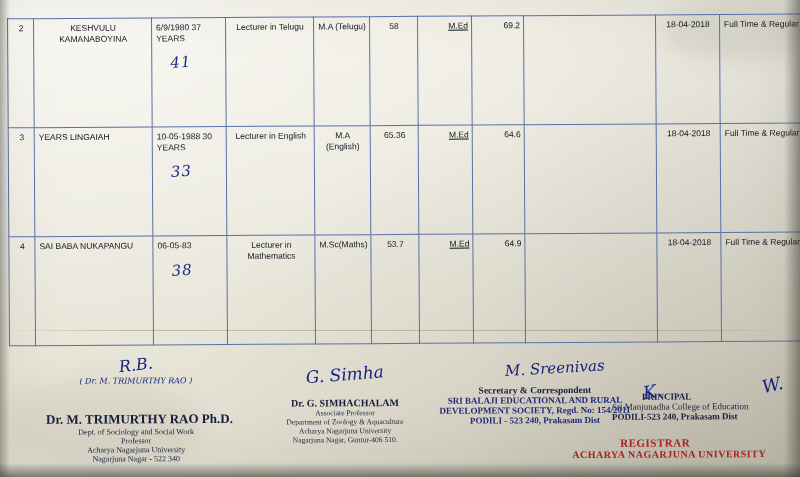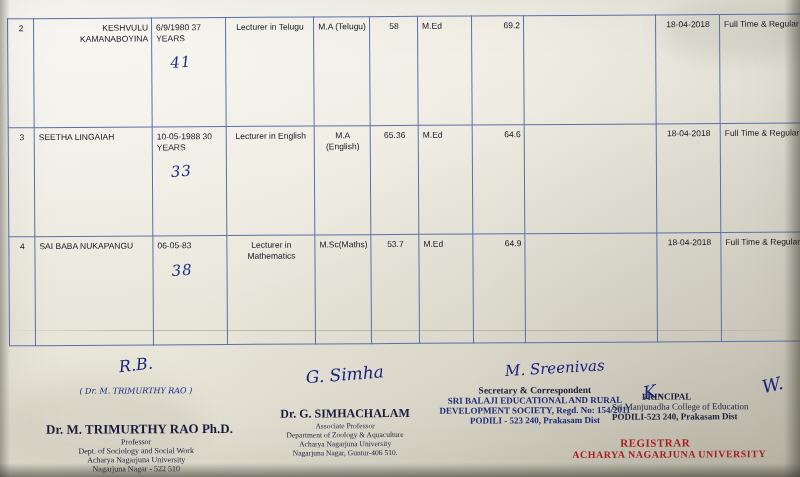--- a/index.html
+++ b/index.html
@@ -80,7 +80,7 @@
     height: 102px;
   }
   .c-sno      { width: 18px;  text-align: center; }
-  .c-name     { width: 110px; text-align: right; }
+  .c-name     { width: 110px; text-align: center; }
   .c-dob      { width: 66px; }
   .c-desig    { width: 80px; text-align: center;}
   .c-qual     { width: 48px; text-align: center;}

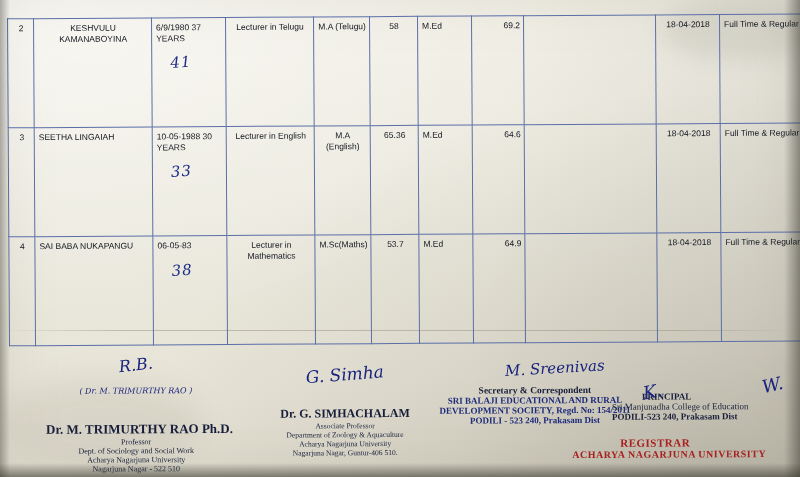--- a/index.html
+++ b/index.html
@@ -85,7 +85,7 @@
   .c-desig    { width: 80px; text-align: center;}
   .c-qual     { width: 48px; text-align: center;}
   .c-pct1     { width: 40px; text-align: center;}
-  .c-bed      { width: 46px; text-align: left;}
+  .c-bed      { width: 46px; text-align: right; text-decoration: underline;}
   .c-pct2     { width: 44px; text-align: right;}
   .c-blank    { width: 124px; }
   .c-date     { width: 56px; text-align: center;}

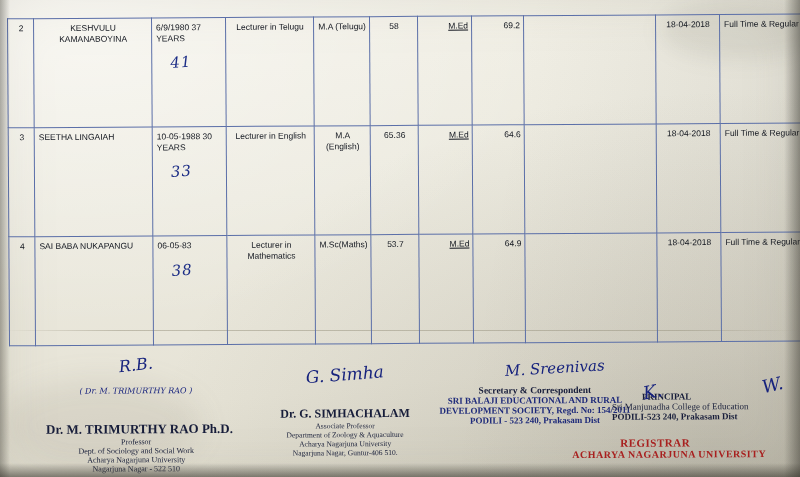--- a/index.html
+++ b/index.html
@@ -194,7 +194,7 @@
 
         <tr>
           <td class="c-sno">3</td>
-          <td class="c-name" style="text-align:left;">SEETHA LINGAIAH</td>
+          <td class="c-name" style="text-align:left;">YEARS LINGAIAH</td>
           <td class="c-dob">
             <span class="cell-line">10-05-1988 30 YEARS</span>
             <span class="hand">33</span>

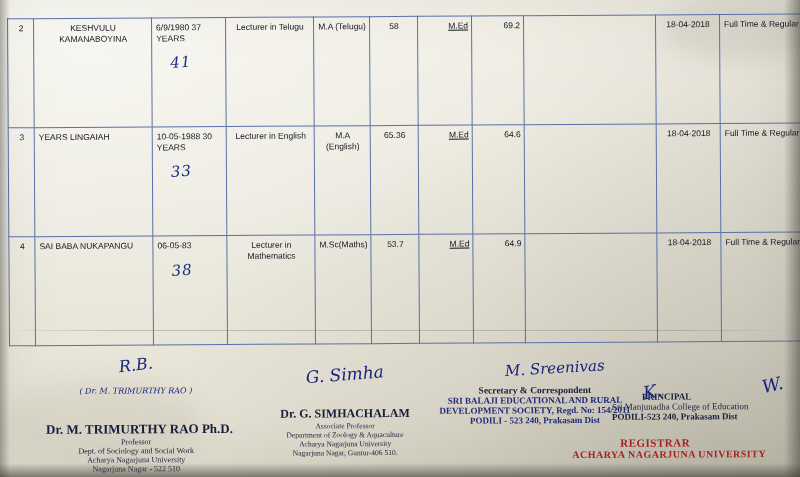--- a/index.html
+++ b/index.html
@@ -235,7 +235,7 @@
 
     <div class="sig" style="left:46px; top:12px; width:180px;">
       <div class="scribble" style="font-size:16px; transform:rotate(-6deg);">R.B.</div>
-      <div class="scribble" style="font-size:8px; margin-top:12px;">( Dr. M. TRIMURTHY RAO )</div>
+      <div class="scribble" style="font-size:8px; margin-top:2px;">( Dr. M. TRIMURTHY RAO )</div>
       <div class="nm" style="font-size:13px; margin-top:26px;">Dr. M. TRIMURTHY RAO Ph.D.</div>
       <div class="sub" style="font-size:8px;">Professor</div>
       <div class="sub" style="font-size:8px;">Dept. of Sociology and Social Work</div>

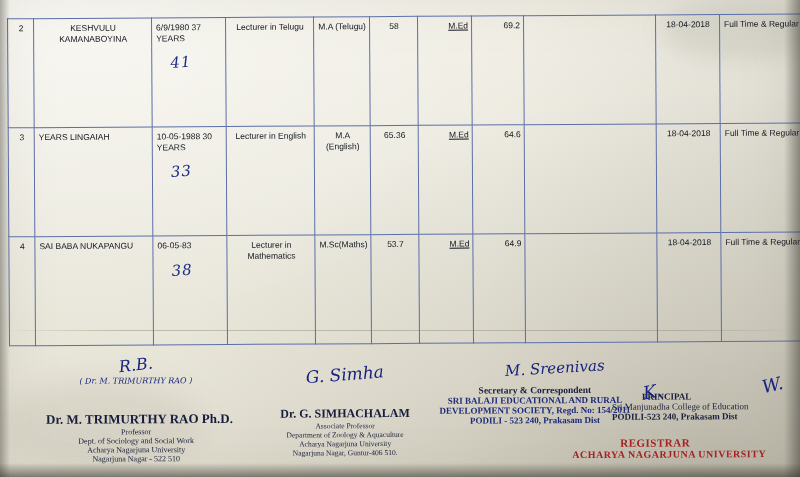--- a/index.html
+++ b/index.html
@@ -245,7 +245,7 @@
 
     <div class="sig" style="left:250px; top:22px; width:190px;">
       <div class="scribble" style="font-size:17px; transform:rotate(-4deg);">G. Simha</div>
-      <div class="nm" style="font-size:12px; margin-top:22px;">Dr. G. SIMHACHALAM</div>
+      <div class="nm" style="font-size:10px; margin-top:13px;">Dr. G. SIMHACHALAM</div>
       <div class="sub" style="font-size:7.5px;">Associate Professor</div>
       <div class="sub" style="font-size:7.5px;">Department of Zoology &amp; Aquaculture</div>
       <div class="sub" style="font-size:7.5px;">Acharya Nagarjuna University</div>

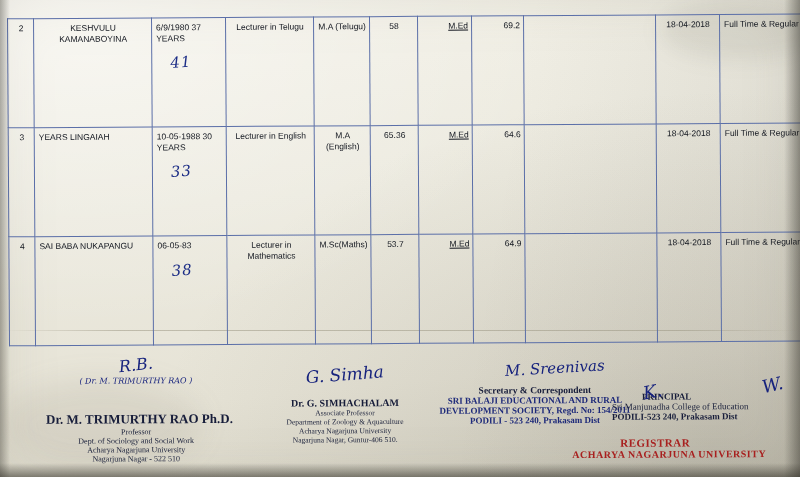--- a/index.html
+++ b/index.html
@@ -237,8 +237,8 @@
       <div class="scribble" style="font-size:16px; transform:rotate(-6deg);">R.B.</div>
       <div class="scribble" style="font-size:8px; margin-top:2px;">( Dr. M. TRIMURTHY RAO )</div>
       <div class="nm" style="font-size:13px; margin-top:26px;">Dr. M. TRIMURTHY RAO Ph.D.</div>
+      <div class="sub" style="font-size:8px;">Dept. of Sociology and Social Work</div>
       <div class="sub" style="font-size:8px;">Professor</div>
-      <div class="sub" style="font-size:8px;">Dept. of Sociology and Social Work</div>
       <div class="sub" style="font-size:8px;">Acharya Nagarjuna University</div>
       <div class="sub" style="font-size:8px;">Nagarjuna Nagar - 522 510</div>
     </div>

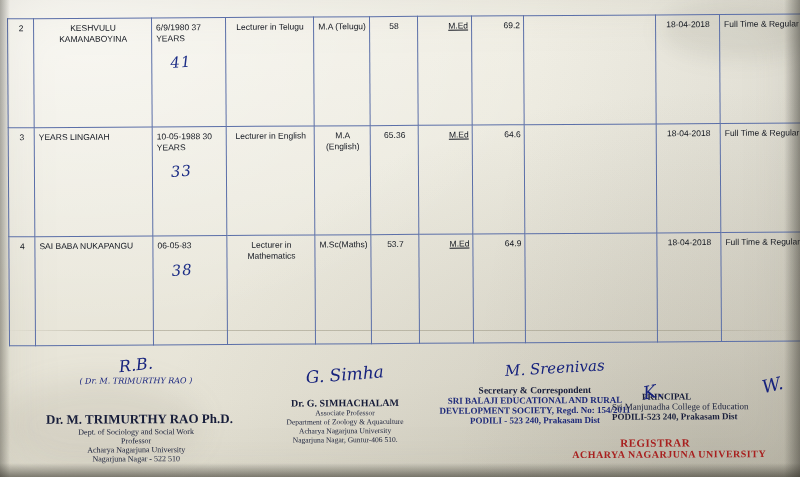--- a/index.html
+++ b/index.html
@@ -240,7 +240,7 @@
       <div class="sub" style="font-size:8px;">Dept. of Sociology and Social Work</div>
       <div class="sub" style="font-size:8px;">Professor</div>
       <div class="sub" style="font-size:8px;">Acharya Nagarjuna University</div>
-      <div class="sub" style="font-size:8px;">Nagarjuna Nagar - 522 510</div>
+      <div class="sub" style="font-size:8px;">Nagarjuna Nagar - 522 340</div>
     </div>
 
     <div class="sig" style="left:250px; top:22px; width:190px;">

